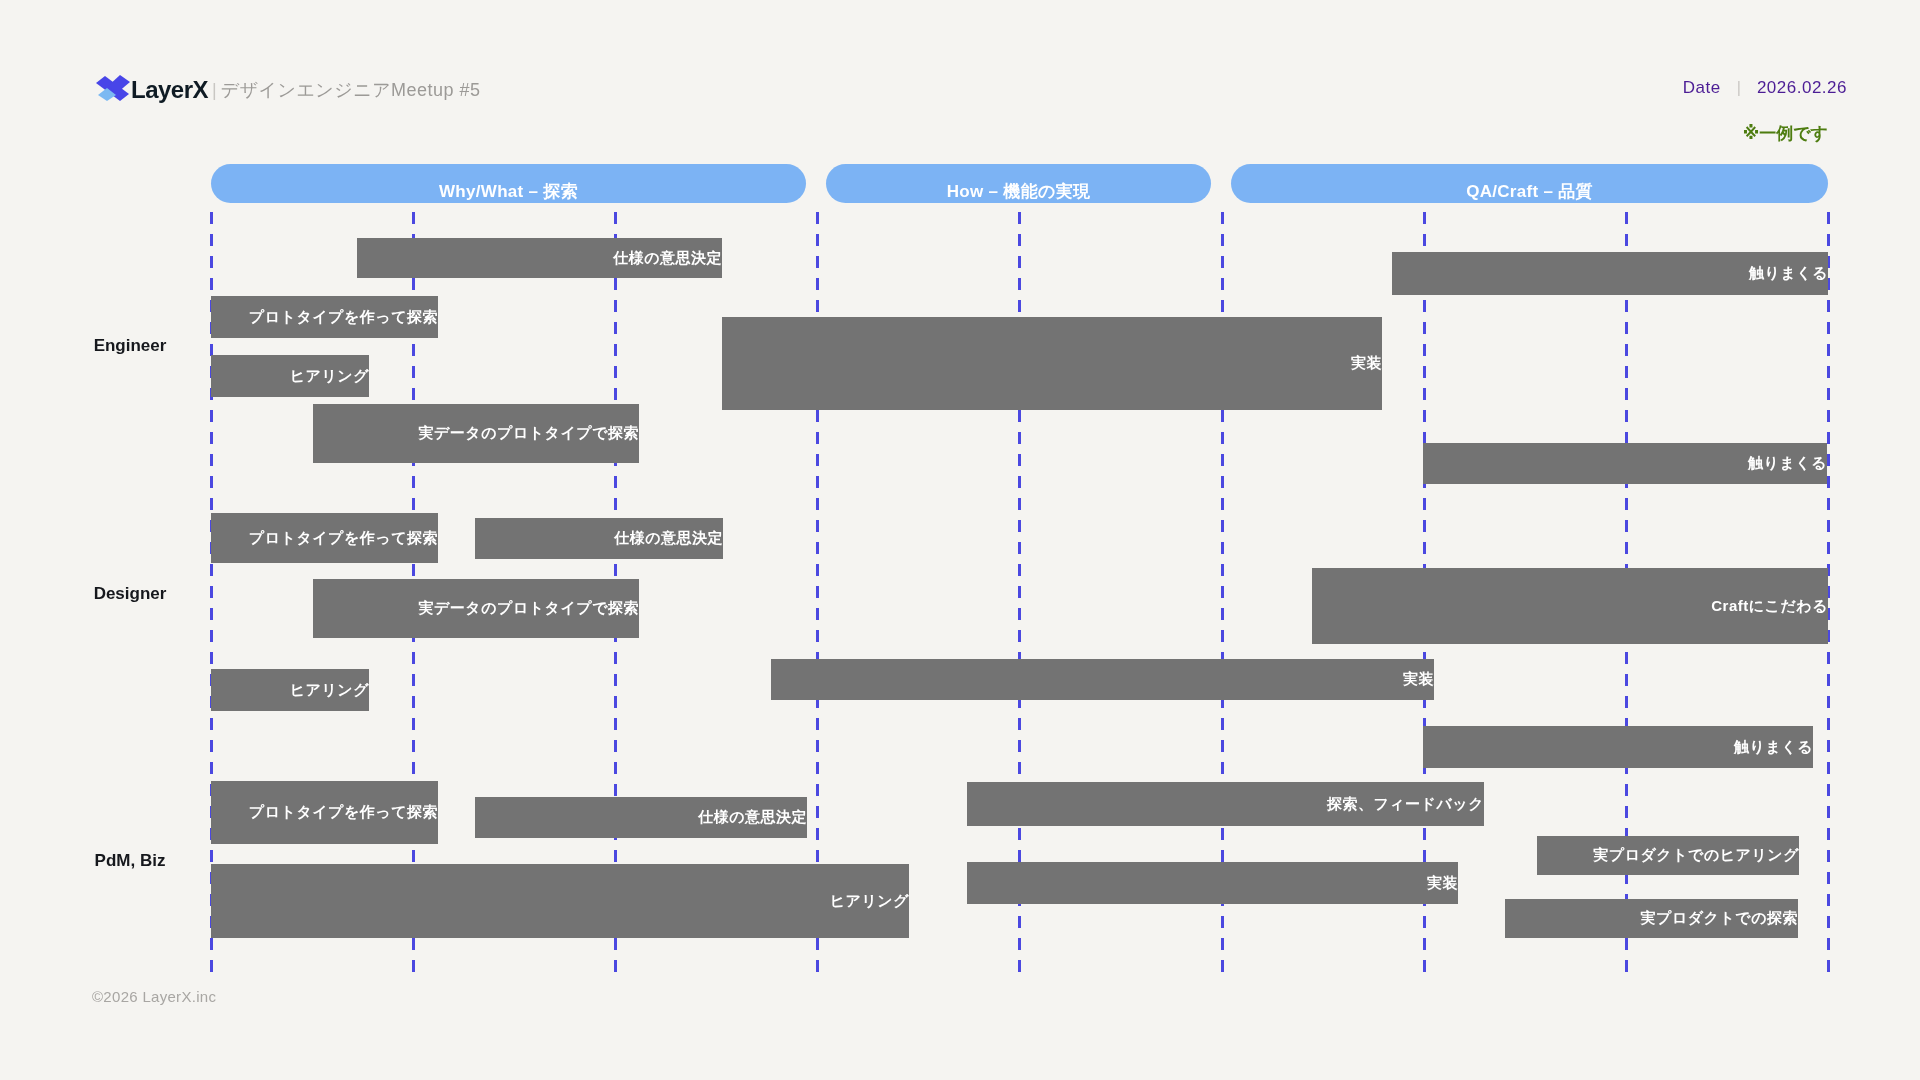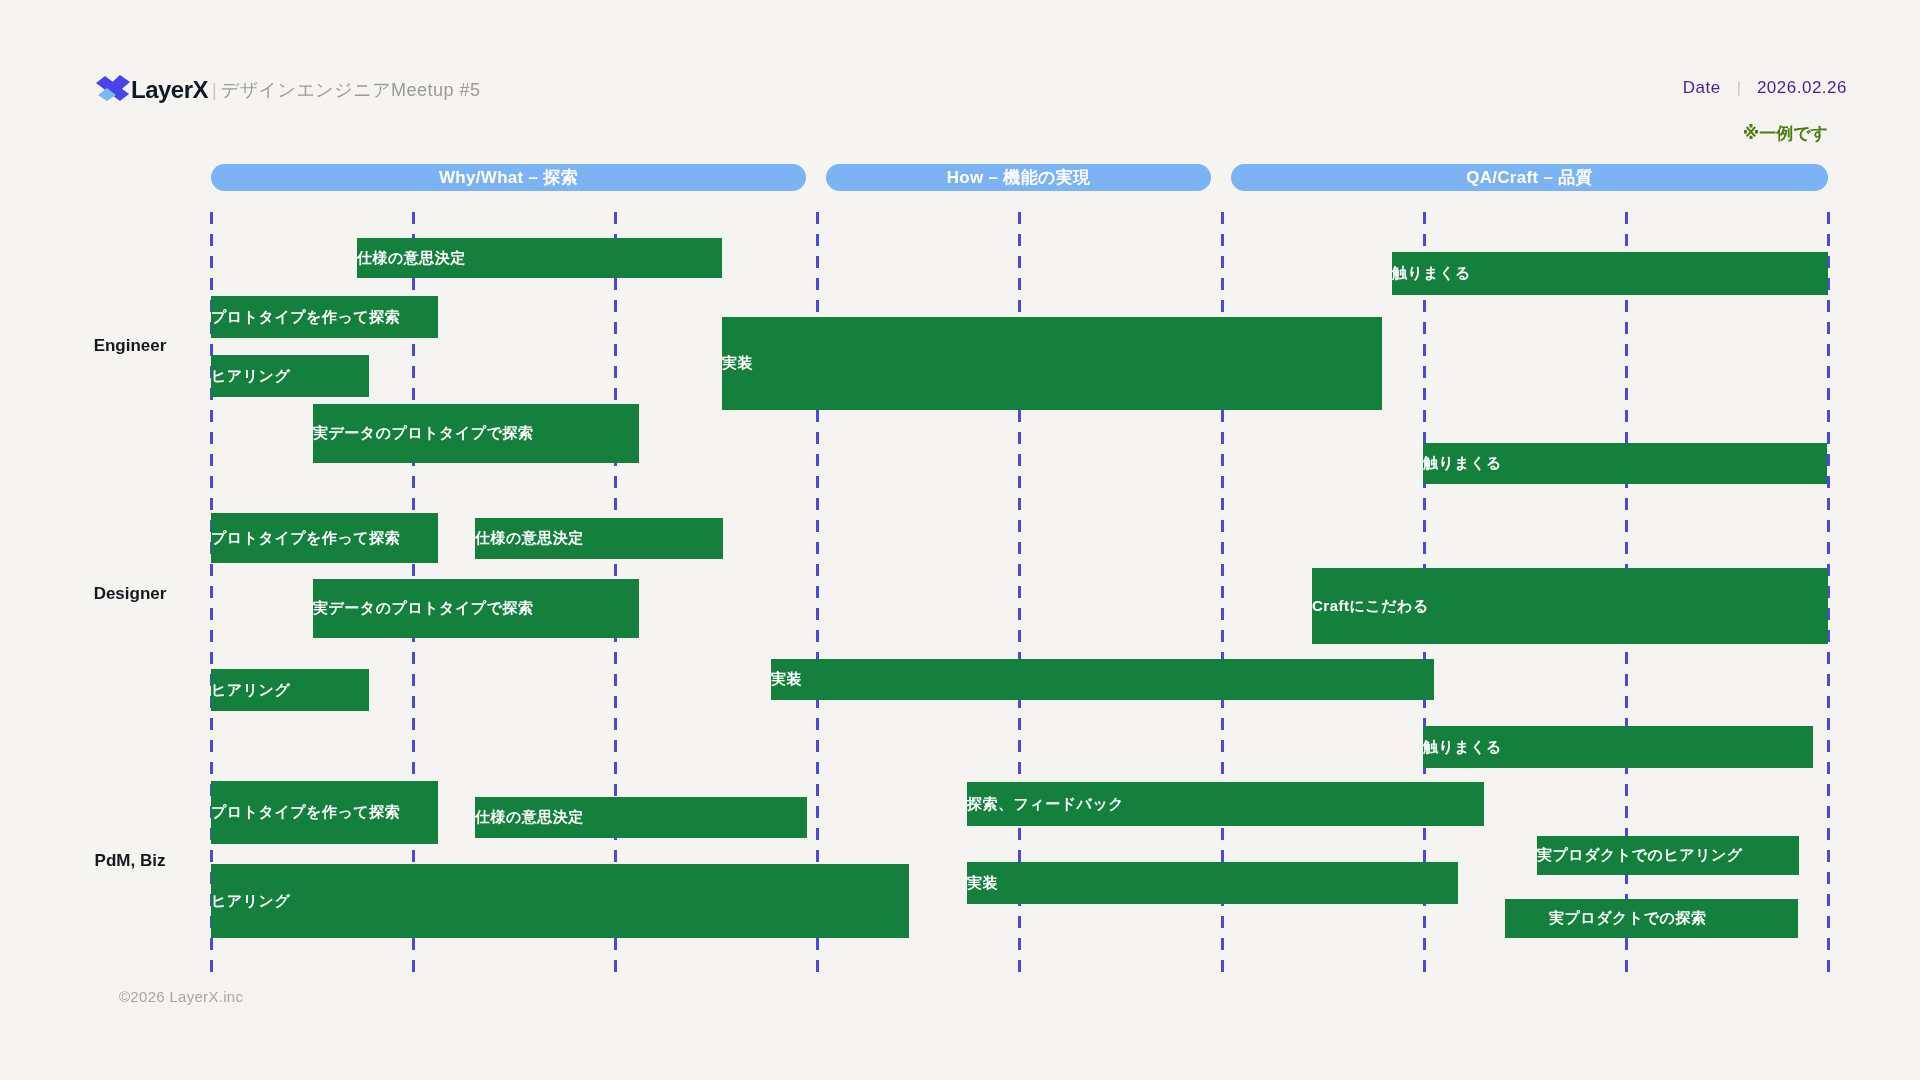--- a/index.html
+++ b/index.html
@@ -22,8 +22,8 @@
   
   #chart{position:absolute;inset:0;}
   .phase-pill{
-    position:absolute;top:164px;height:27px;border-radius:20px;background:#7CB3F4;
-    display:flex;align-items:center;justify-content:center;z-index:3;
+    position:absolute;top:164px;height:39px;border-radius:20px;background:#7CB3F4;
+    display:flex;align-items:flex-end;justify-content:center;z-index:3;
   }
   .phase-pill span{color:#FFFFFF;font-size:17px;font-weight:700;letter-spacing:0.3px;}
   .grid-line{

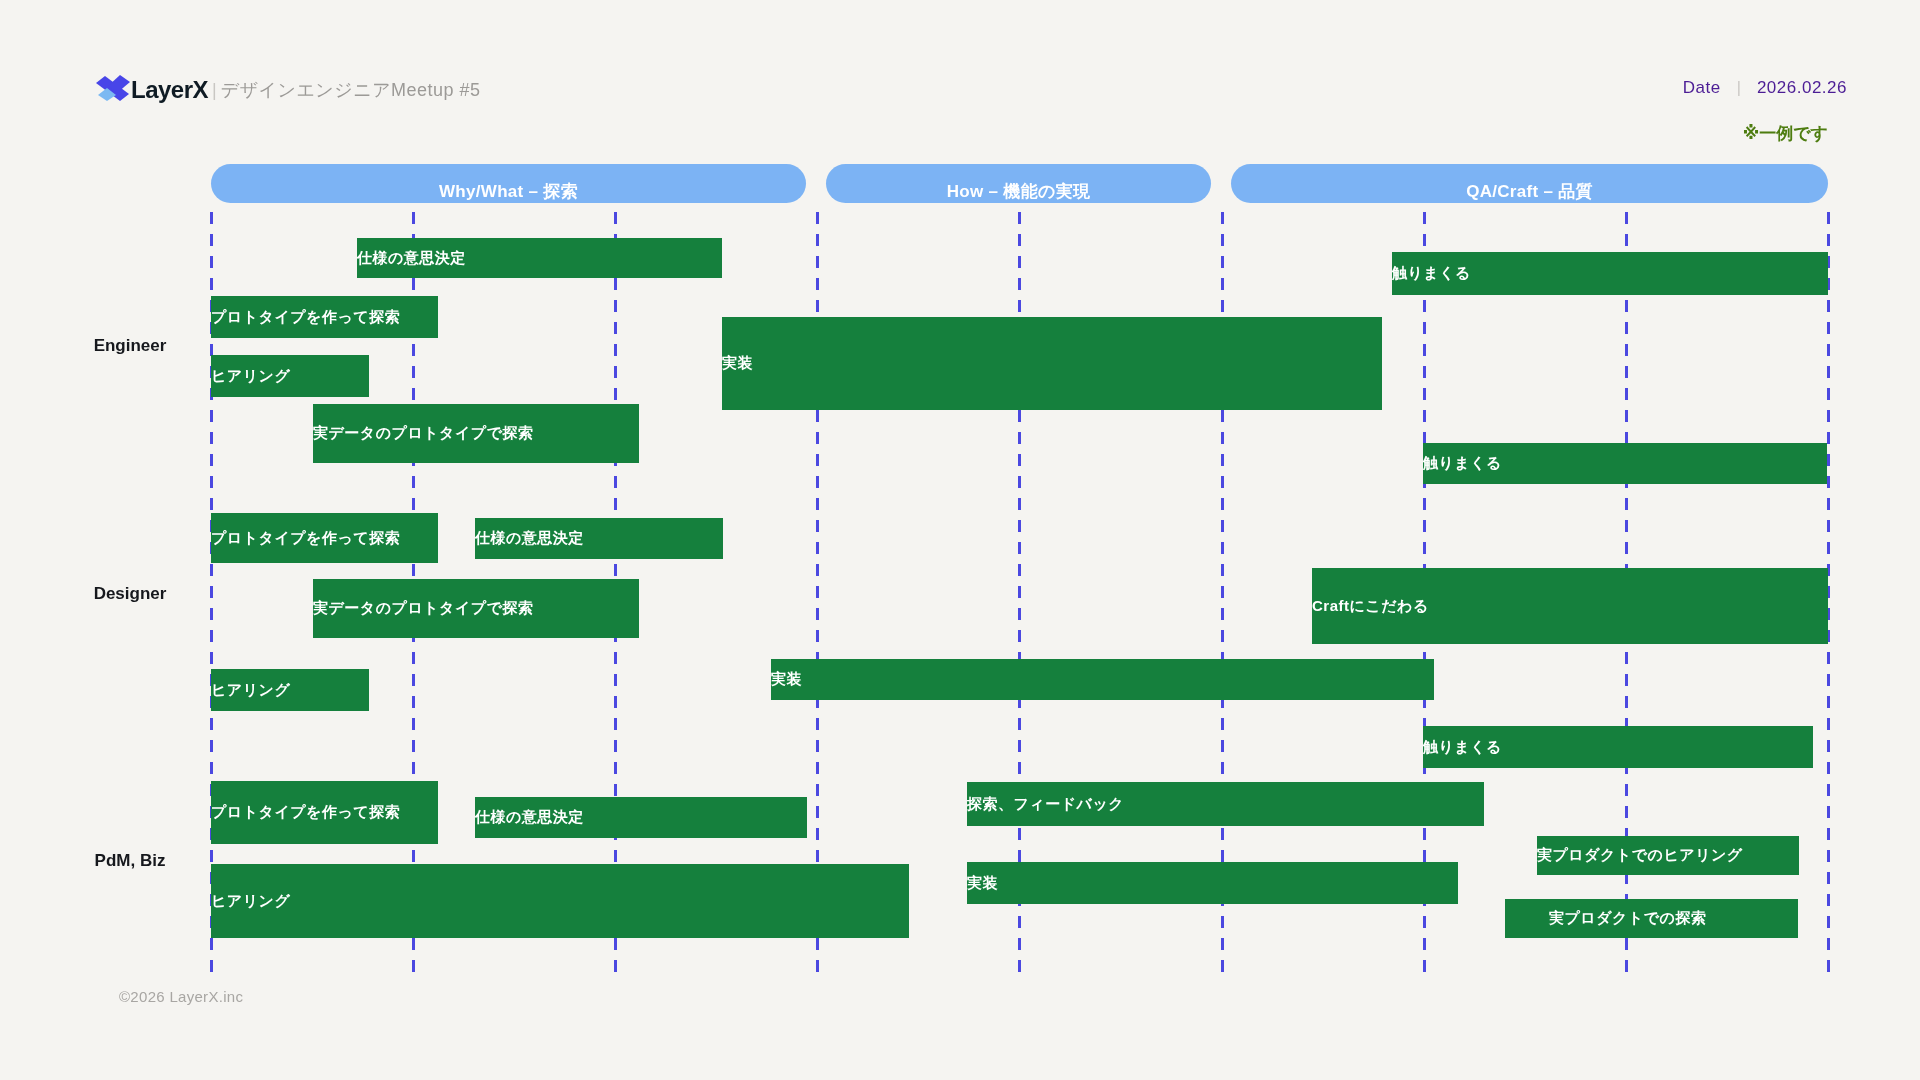--- a/index.html
+++ b/index.html
@@ -35,8 +35,8 @@
     font-size:17px;font-weight:700;color:#16181D;z-index:2;transform:translateY(-50%);
   }
   .task-bar{
-    position:absolute;background:#15803d;z-index:2;
-    display:flex;align-items:center;justify-content:flex-start;
+    position:absolute;background:#737373;z-index:2;
+    display:flex;align-items:center;justify-content:flex-end;
   }
   .task-bar span{
     color:#FFFFFF;font-size:15px;font-weight:700;white-space:nowrap;letter-spacing:0.5px;

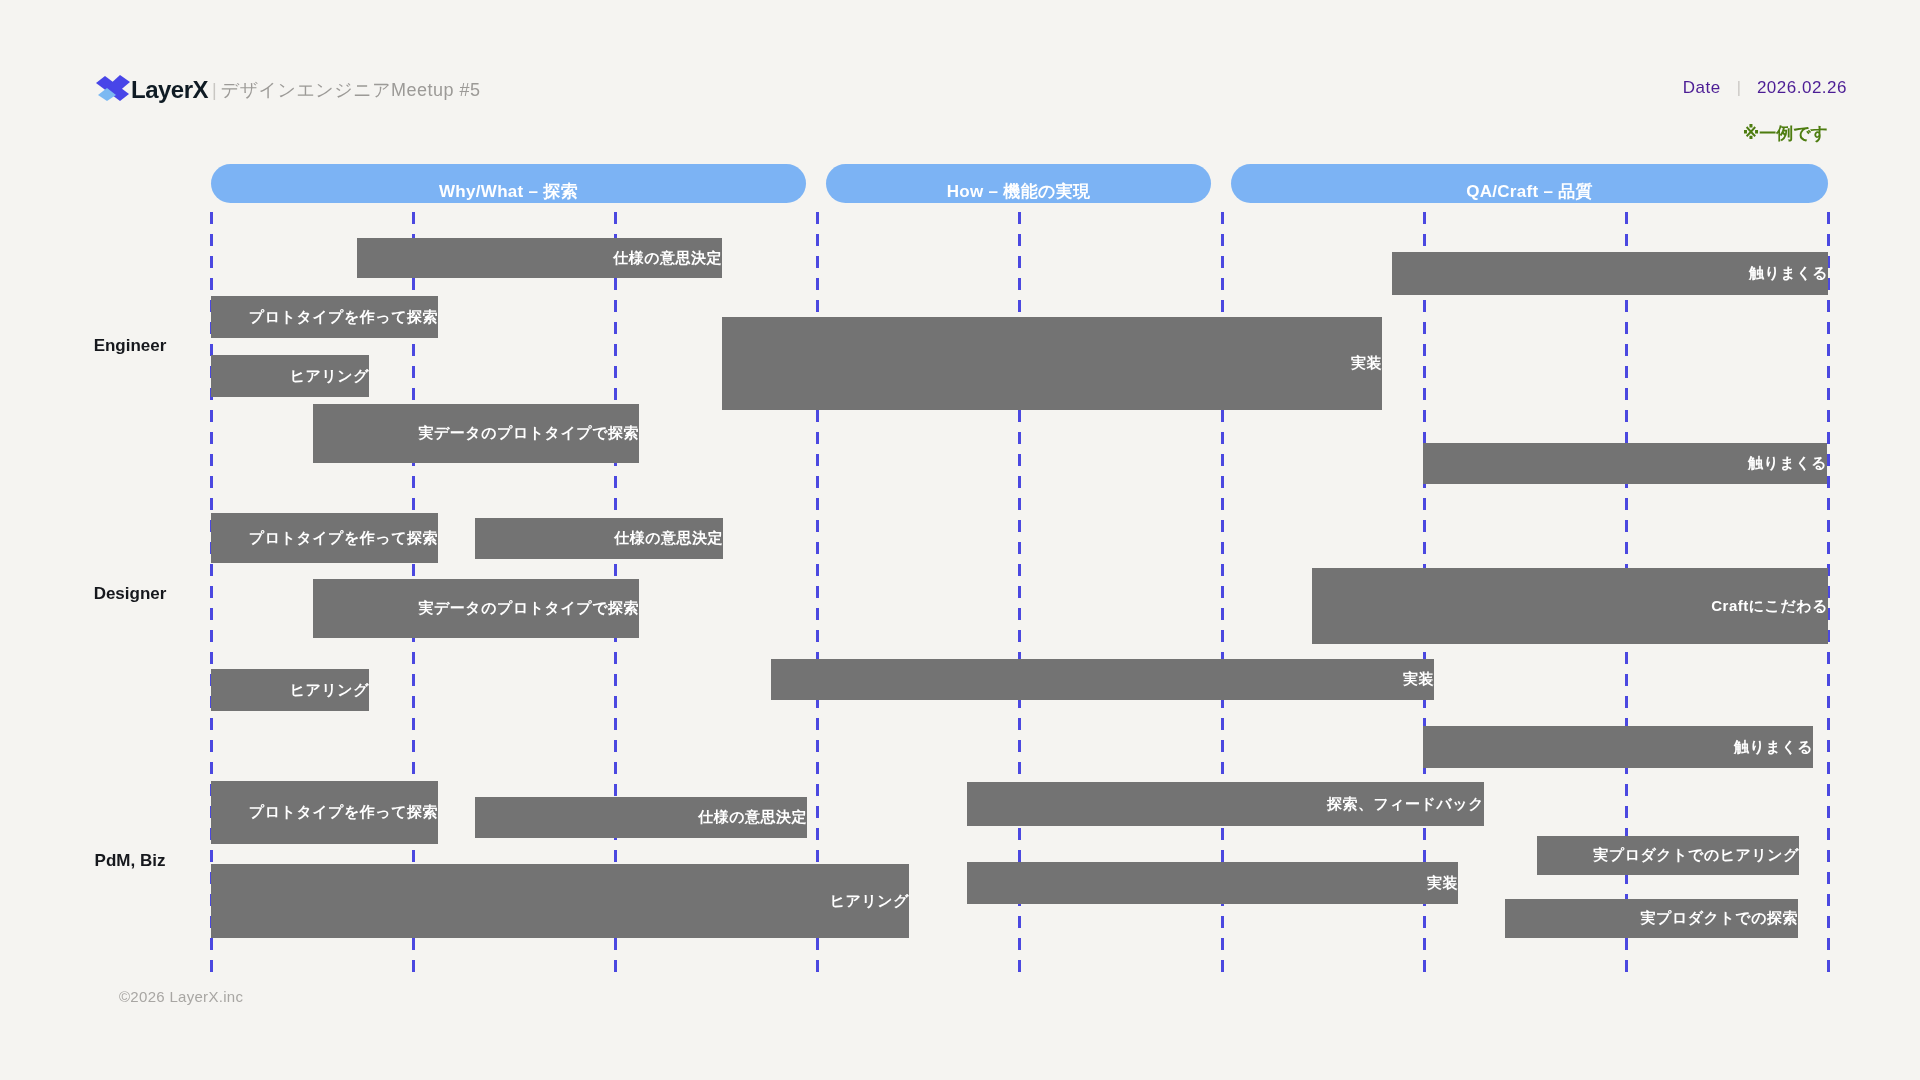--- a/index.html
+++ b/index.html
@@ -42,7 +42,7 @@
     color:#FFFFFF;font-size:15px;font-weight:700;white-space:nowrap;letter-spacing:0.5px;
   }
   
-  .footer{position:absolute;left:92px;top:988px;font-size:15px;color:#A8A6A3;letter-spacing:0.3px;margin-left:27px;}
+  .footer{position:absolute;left:92px;top:988px;font-size:15px;color:#A8A6A3;letter-spacing:0.3px;}
 </style>
 </head>
 <body>

